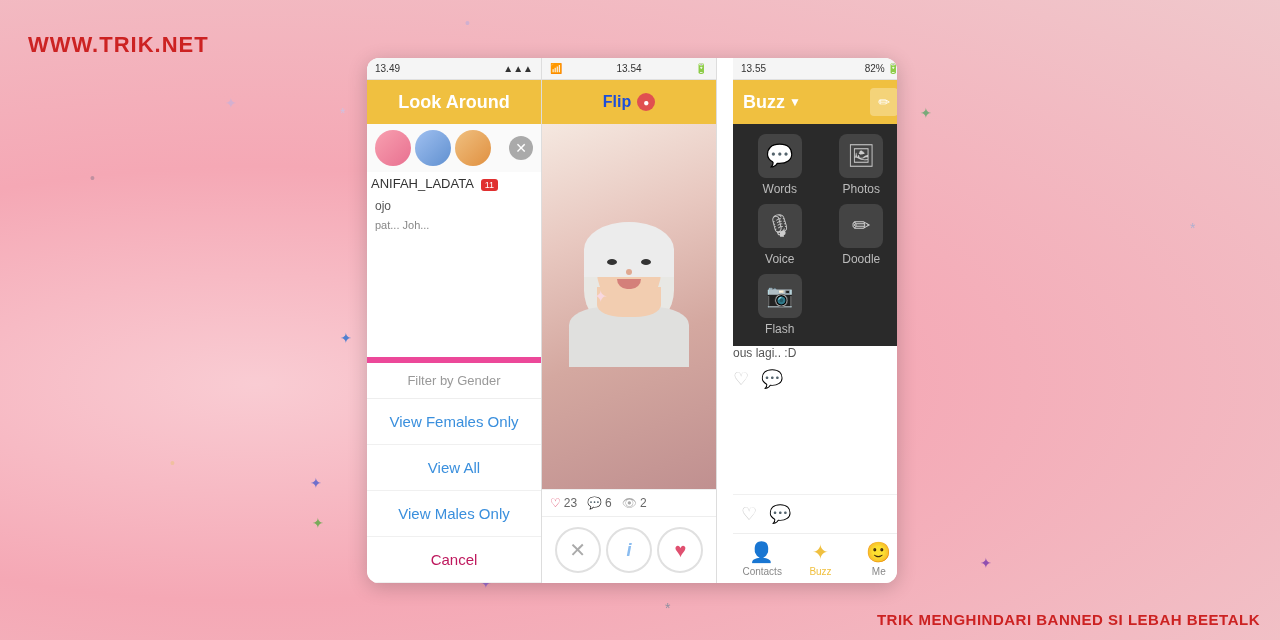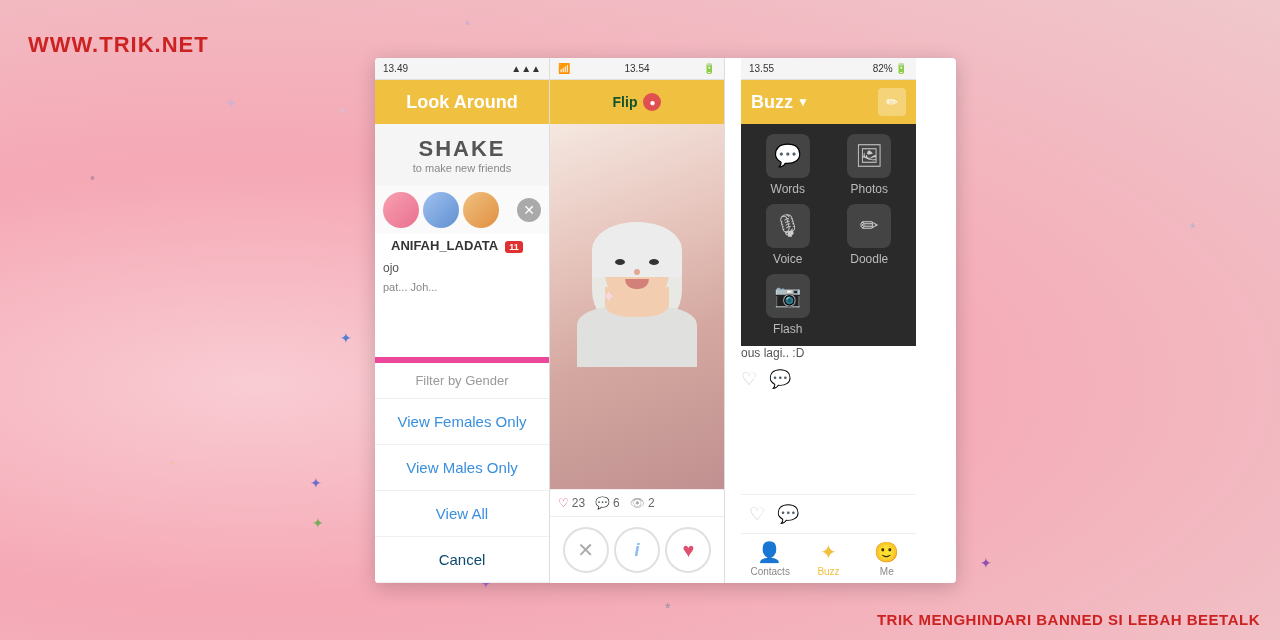--- a/index.html
+++ b/index.html
@@ -56,11 +56,11 @@
     .main-card {
       position: absolute;
       top: 58px;
-      left: 375px;
-      width: 581px;
+      left: 367px;
+      width: 530px;
       height: 525px;
       background: white;
-      border-radius: 4px;
+      border-radius: 12px;
       box-shadow: 0 4px 20px rgba(0,0,0,0.2);
       overflow: hidden;
       display: flex;

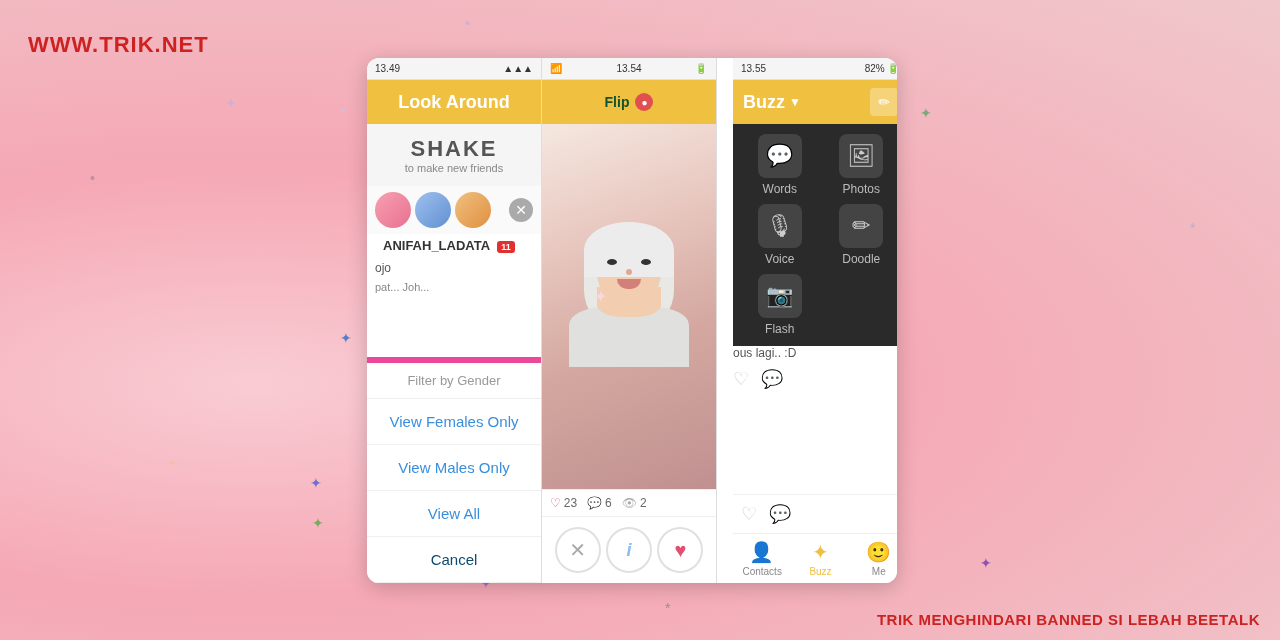--- a/index.html
+++ b/index.html
@@ -246,8 +246,8 @@
     }
 
     .phone2-header-title {
-      color: #14532d;
-      font-size: 14px;
+      color: #1d4ed8;
+      font-size: 16px;
       font-weight: bold;
     }
 

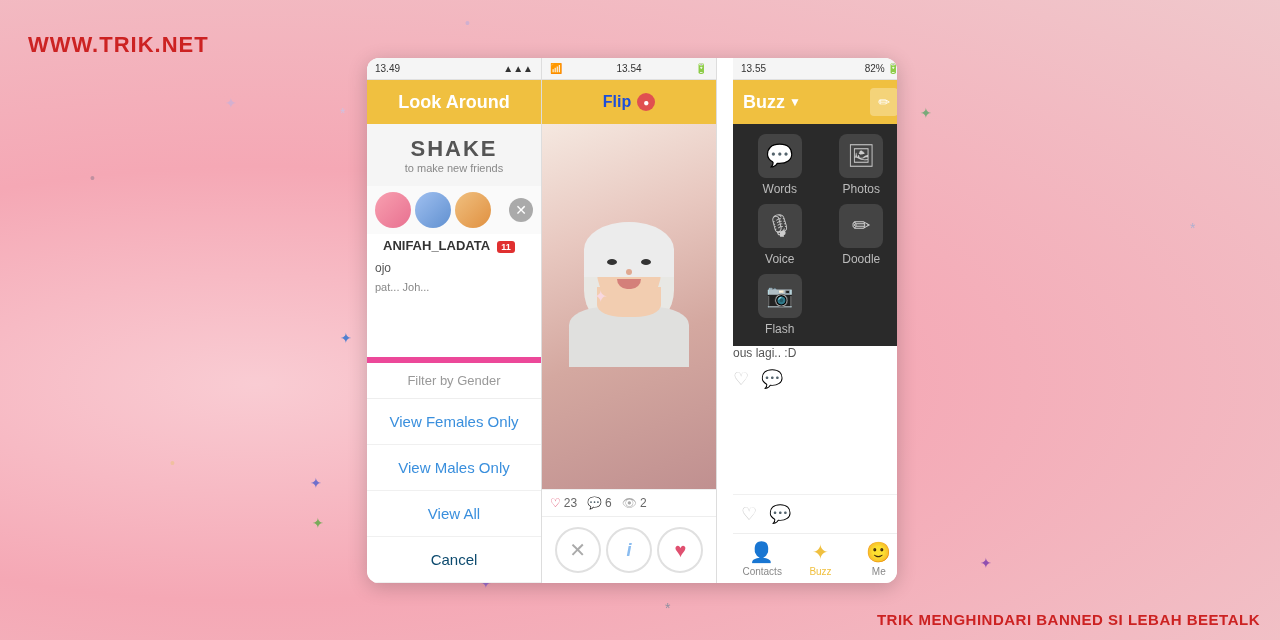--- a/index.html
+++ b/index.html
@@ -499,10 +499,6 @@
         <span class="phone1-header-title">Look Around</span>
       </div>
 
-      <div class="phone1-shake">
-        <div class="phone1-shake-title">SHAKE</div>
-        <div class="phone1-shake-sub">to make new friends</div>
-      </div>
 
       <div class="phone1-profiles">
         <div class="profile-avatar pink"></div>

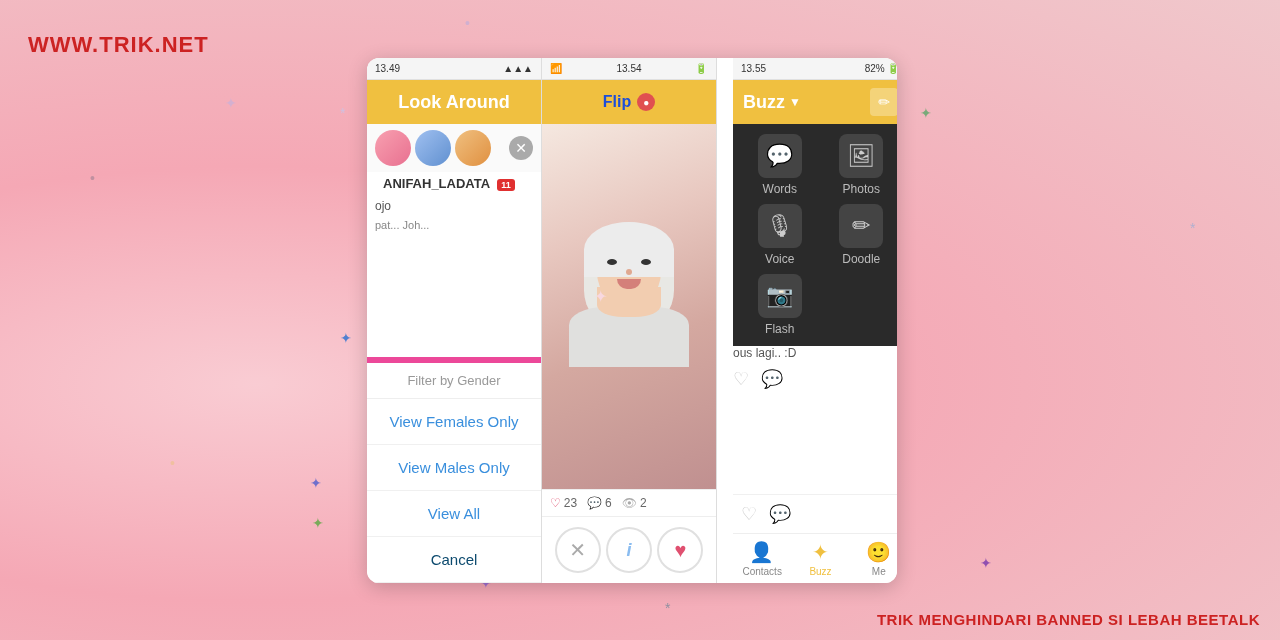--- a/index.html
+++ b/index.html
@@ -173,9 +173,8 @@
     .phone1-username {
       padding: 4px 4px;
       font-size: 13px;
-      font-weight: bold;
+      font-weight: normal;
       color: #333;
-      margin-left: 12px;
     }
 
     .badge-red {

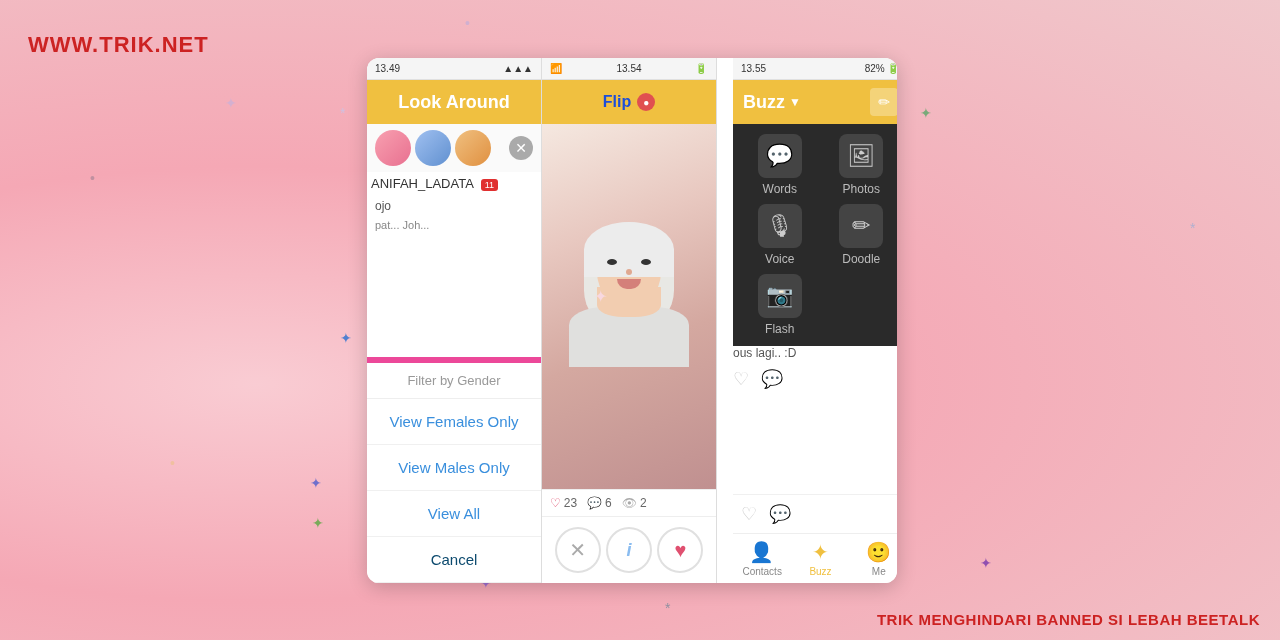--- a/index.html
+++ b/index.html
@@ -521,8 +521,8 @@
       <div class="filter-overlay">
         <div class="filter-header">Filter by Gender</div>
         <div class="filter-option">View Females Only</div>
+        <div class="filter-option">View All</div>
         <div class="filter-option">View Males Only</div>
-        <div class="filter-option">View All</div>
         <div class="filter-option cancel">Cancel</div>
       </div>
     </div>

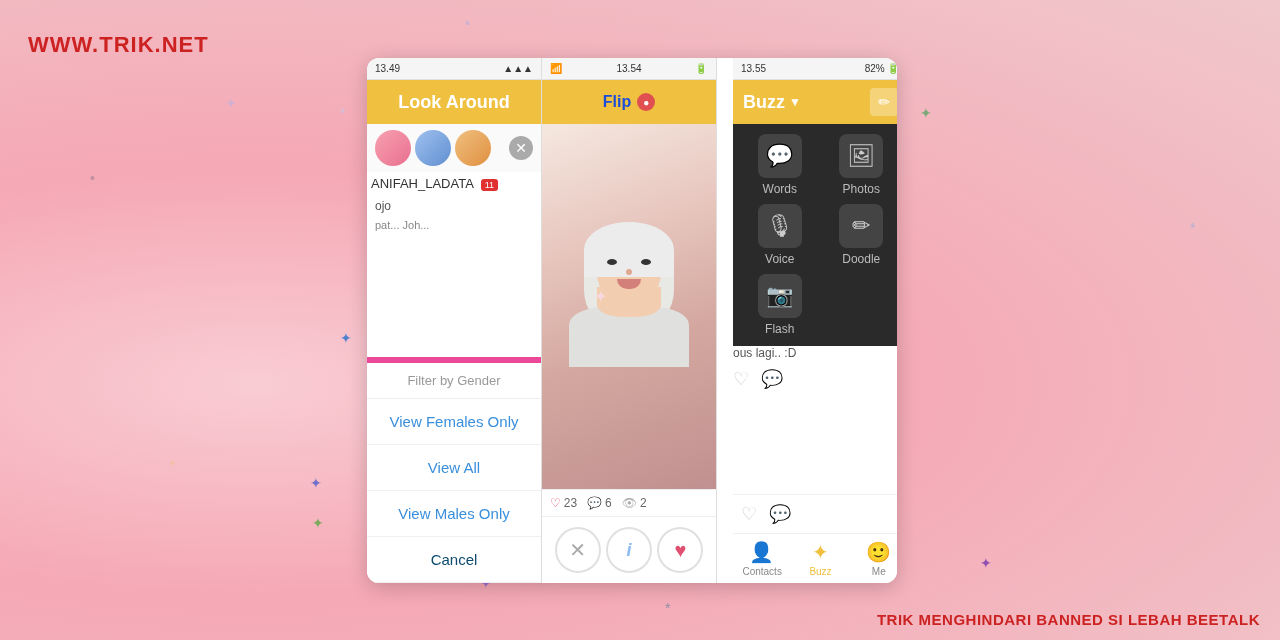--- a/index.html
+++ b/index.html
@@ -231,7 +231,7 @@
     }
 
     .filter-option.cancel {
-      color: #0c4a6e;
+      color: #be185d;
     }
 
     

